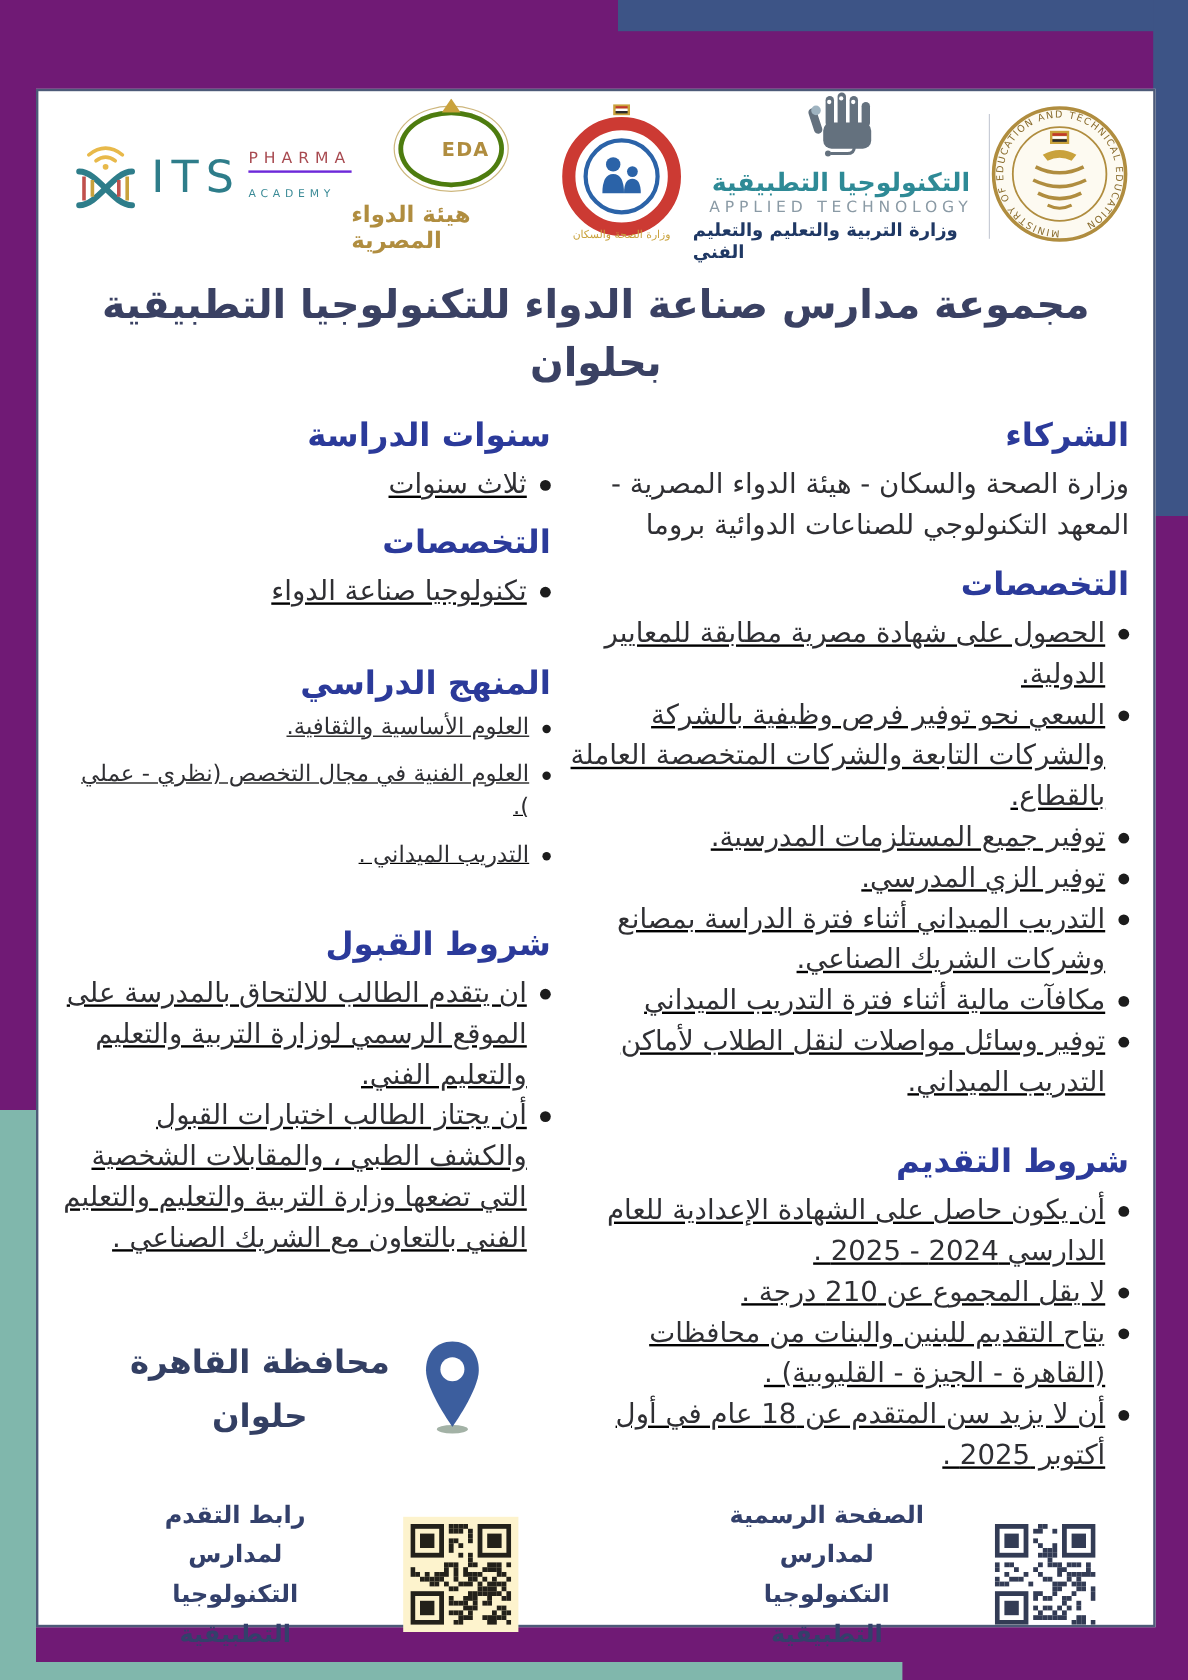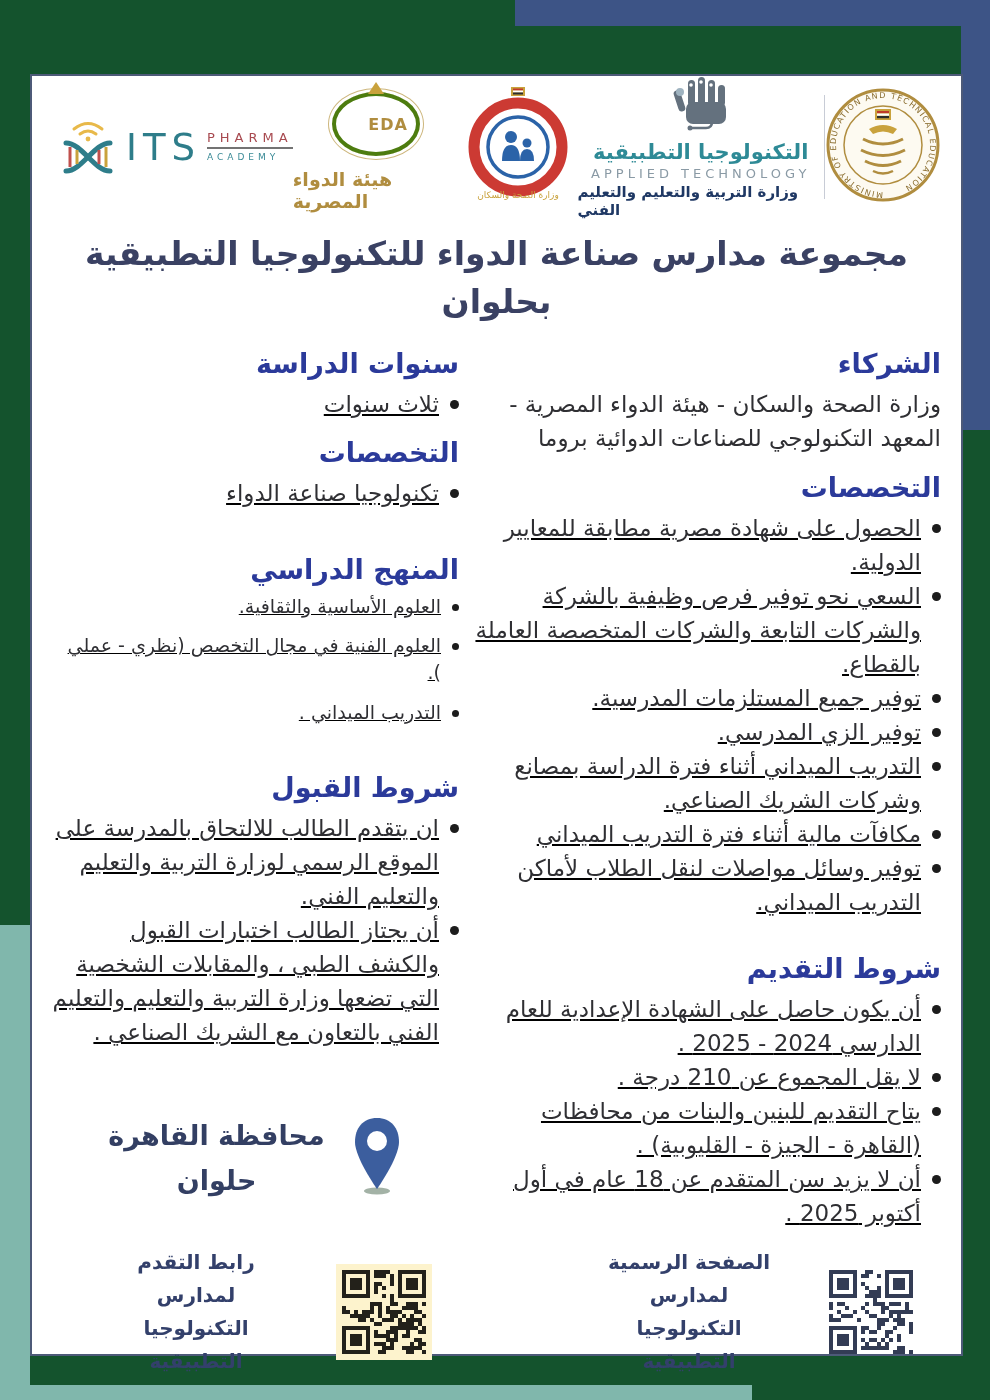--- a/index.html
+++ b/index.html
@@ -4,7 +4,7 @@
 <style>
   html,body{margin:0;padding:0;}
   body{background:#ffffff;font-family:"DejaVu Sans",sans-serif;}
-  .page{position:relative;width:990px;height:1400px;background:#14532d;overflow:hidden;margin:0 auto;}
+  .page{position:relative;width:990px;height:1400px;background:#701a75;overflow:hidden;margin:0 auto;}
 
   
   .band-top{position:absolute;left:515px;top:0;width:475px;height:26px;background:#3d5486;}

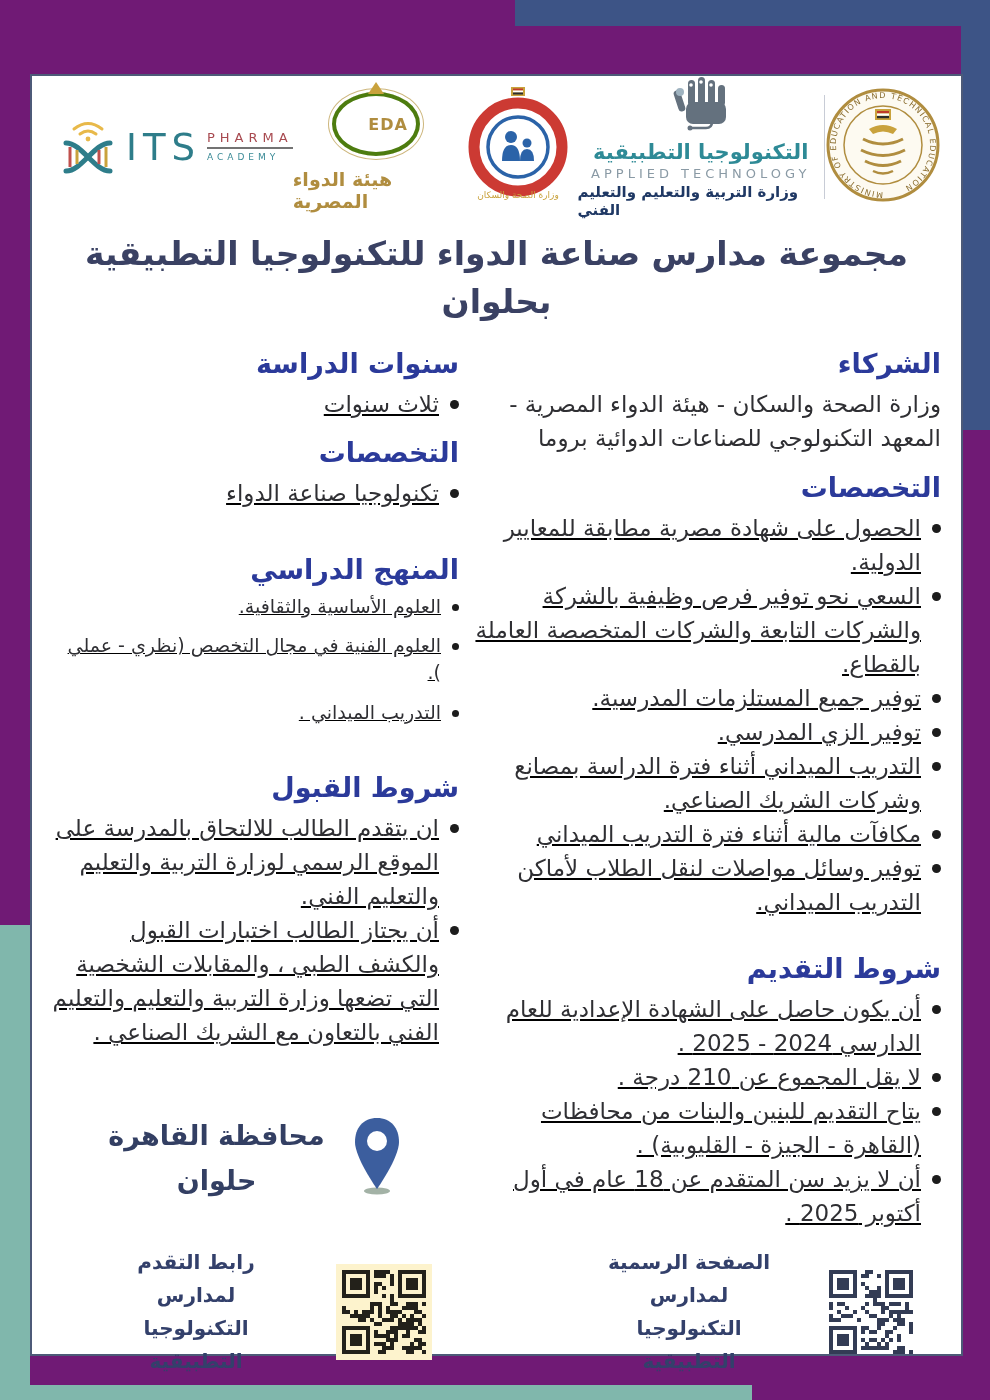--- a/index.html
+++ b/index.html
@@ -25,7 +25,7 @@
   .its-text{font-size:37px;color:#2e7d8a;letter-spacing:6px;}
   .its-sub{display:flex;flex-direction:column;line-height:1.1;}
   .its-pharma{font-size:13px;color:#a84a50;letter-spacing:5px;}
-  .its-academy{font-size:9px;color:#3a8a96;letter-spacing:4px;border-top:2px solid #737373;padding-top:4px;margin-top:2px;}
+  .its-academy{font-size:9px;color:#3a8a96;letter-spacing:4px;border-top:2px solid #6d28d9;padding-top:14px;margin-top:2px;}
 
   .eda-circle{width:56px;height:56px;border:4px solid #4d7c0f;border-radius:50%;
       box-shadow:0 0 0 3px #fff,0 0 0 4px #cdb67c;display:flex;align-items:center;justify-content:center;padding-left:24px;}

